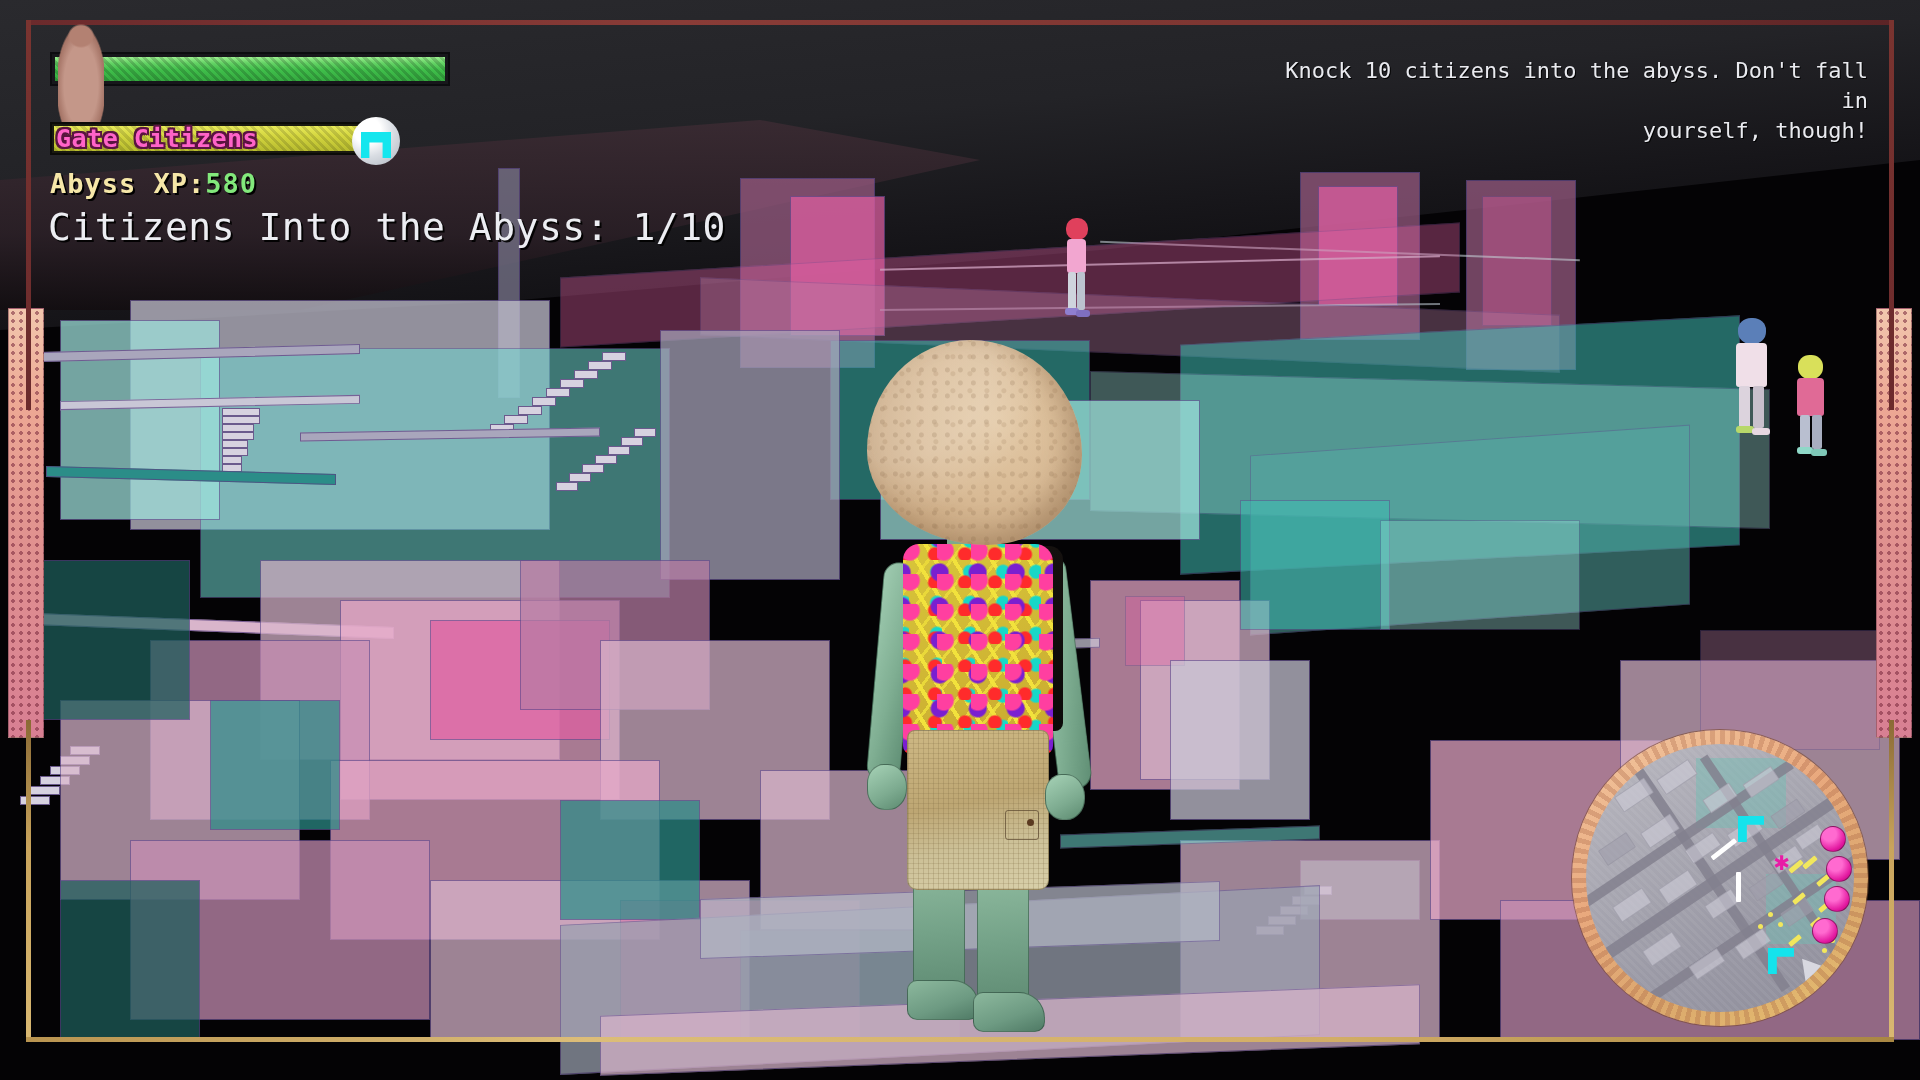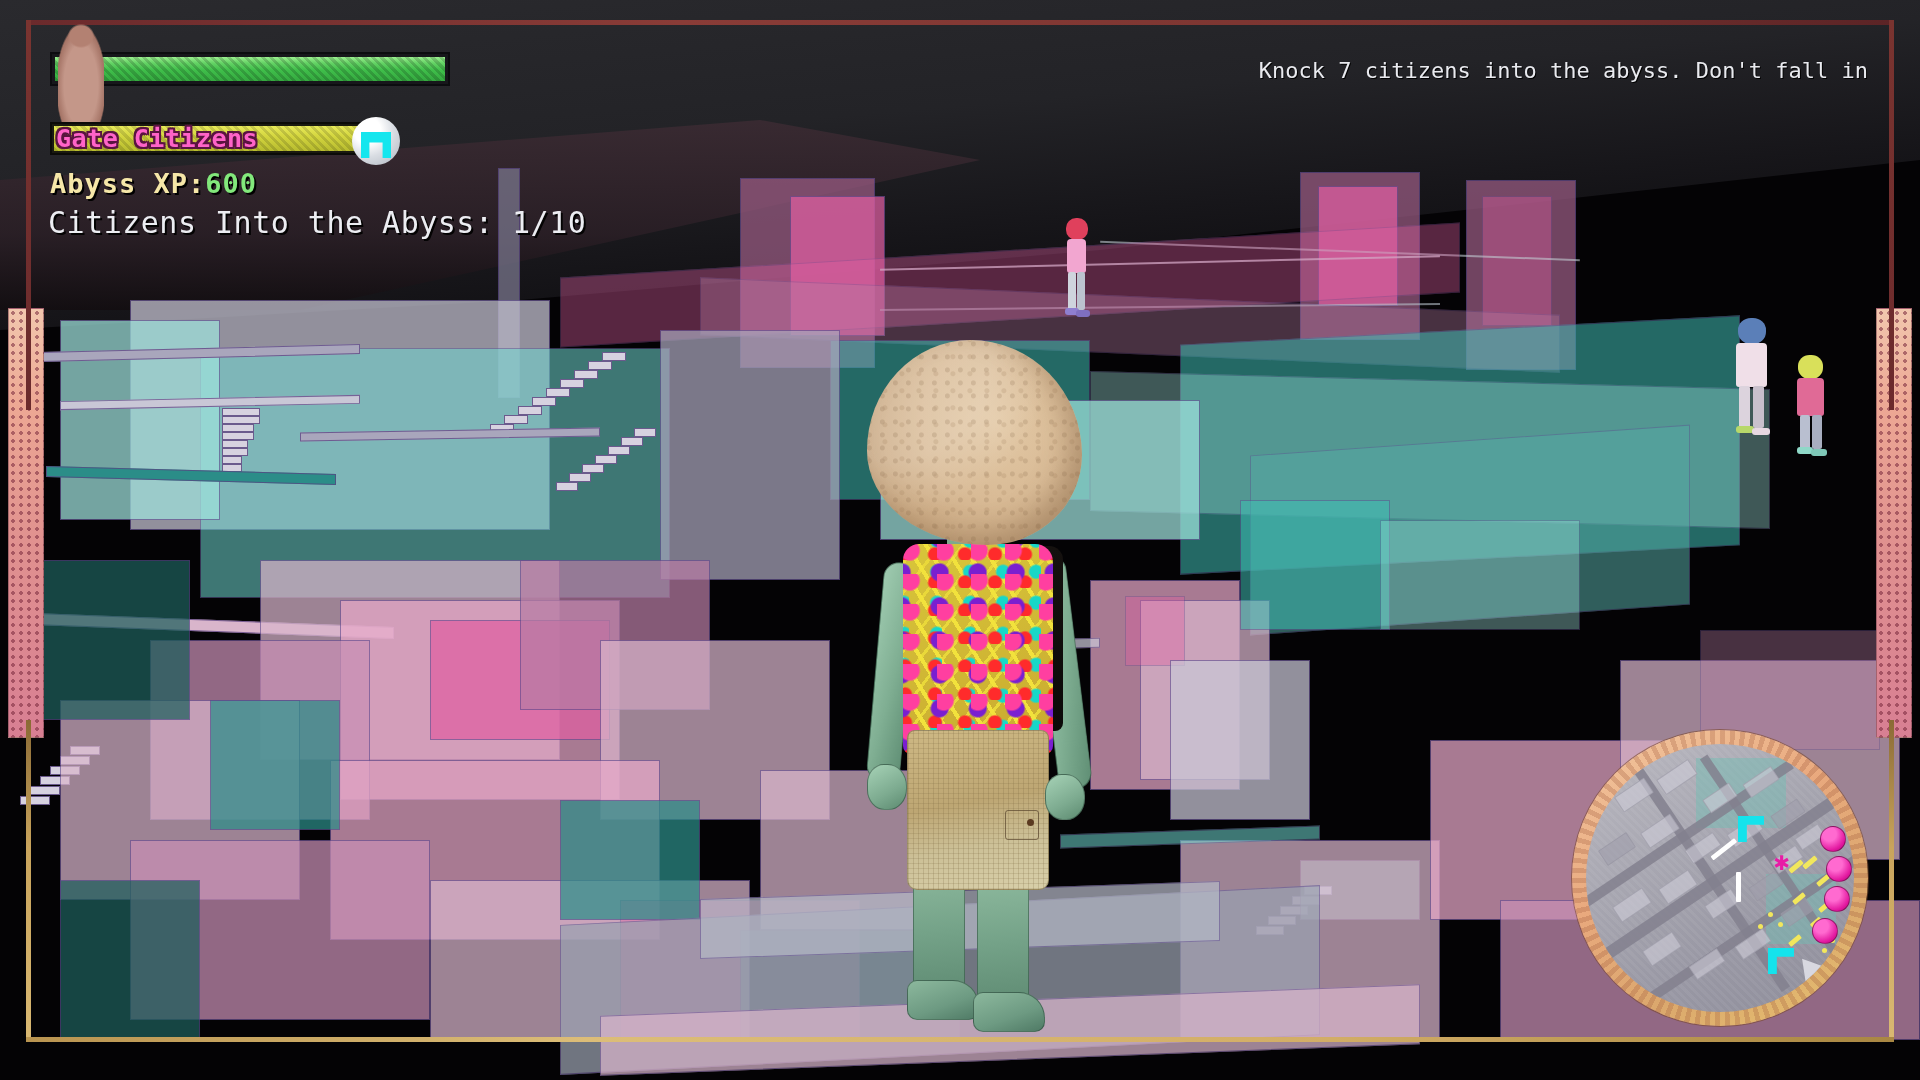--- a/index.html
+++ b/index.html
@@ -487,7 +487,7 @@
   <div id="objective-line">Citizens Into the Abyss: 1/10</div>
 
   <div id="quest-text">
-    <div>Knock 7 citizens into the abyss. Don't fall in</div>
+    <div>Knock 10 citizens into the abyss. Don't fall in</div>
   </div>
 
   <div id="minimap">

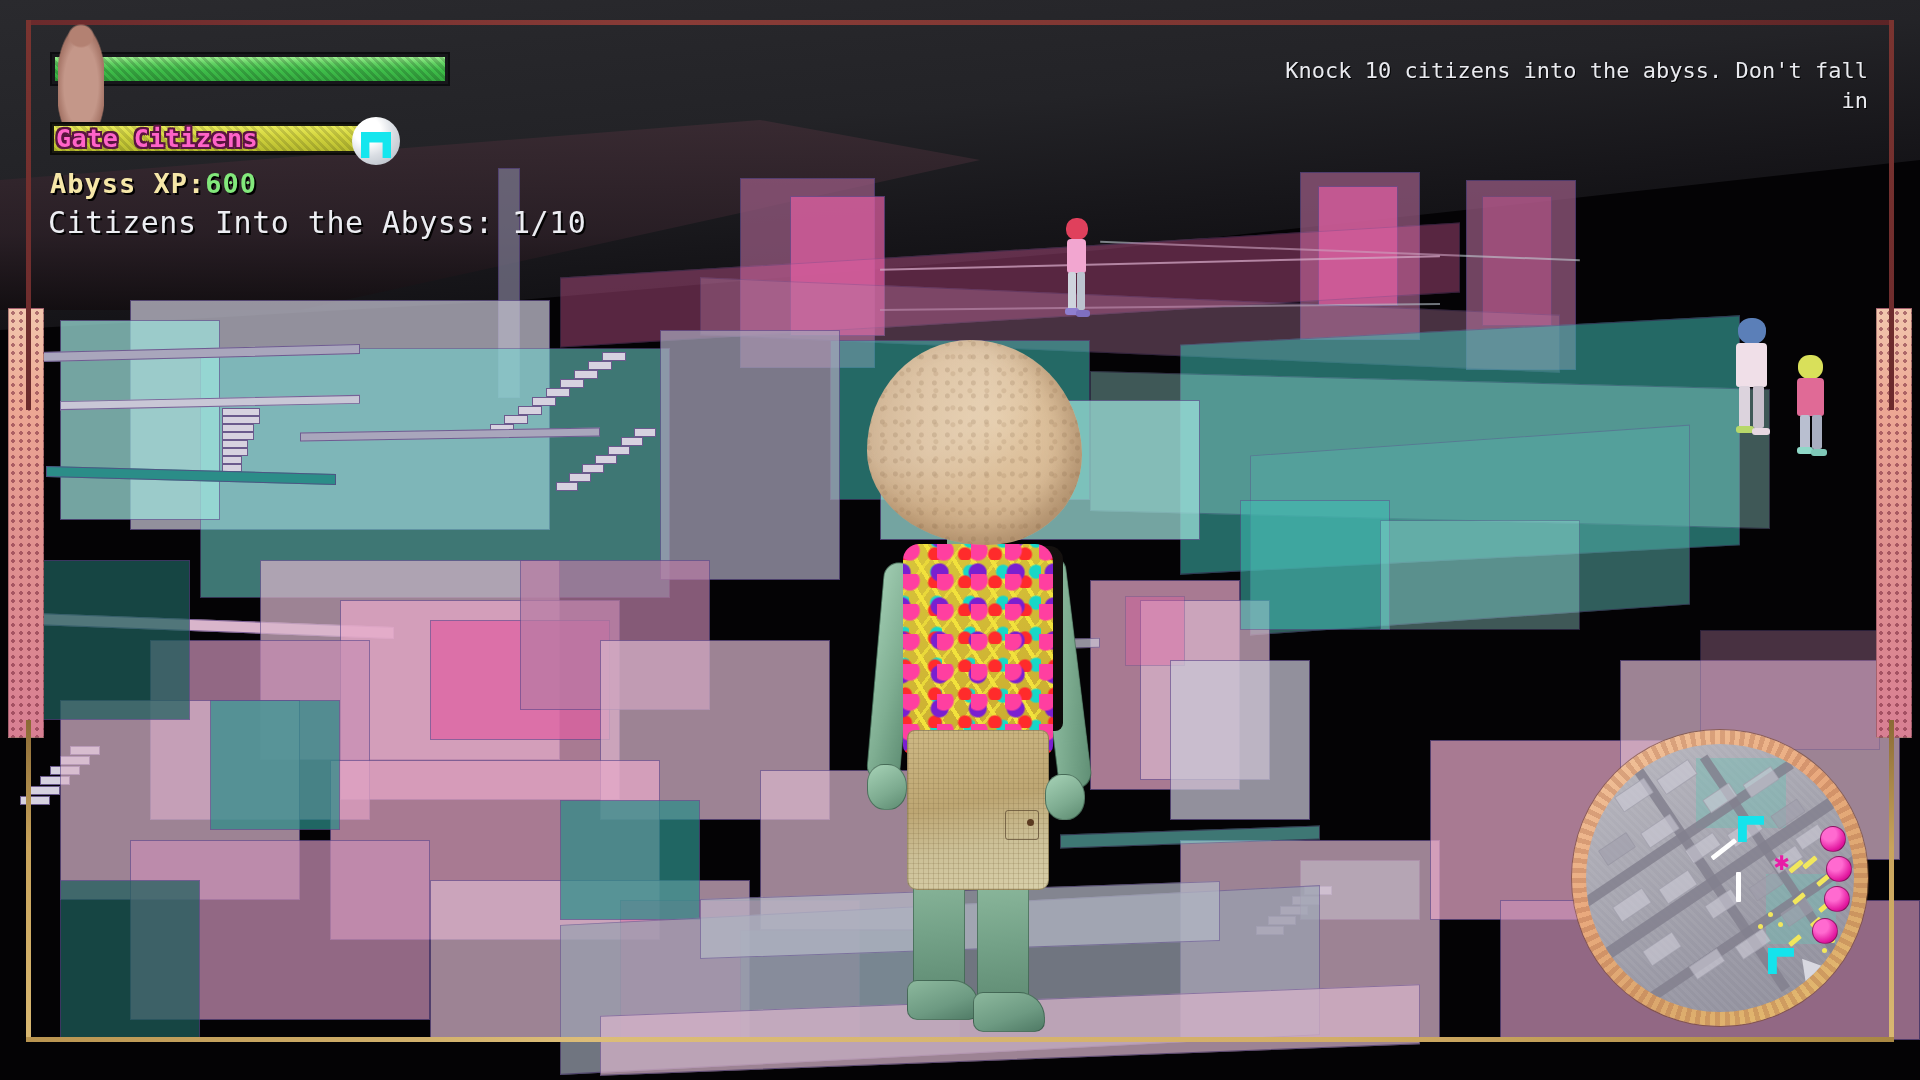--- a/index.html
+++ b/index.html
@@ -488,6 +488,7 @@
 
   <div id="quest-text">
     <div>Knock 10 citizens into the abyss. Don't fall in</div>
+    <div>yourself, though!</div>
   </div>
 
   <div id="minimap">

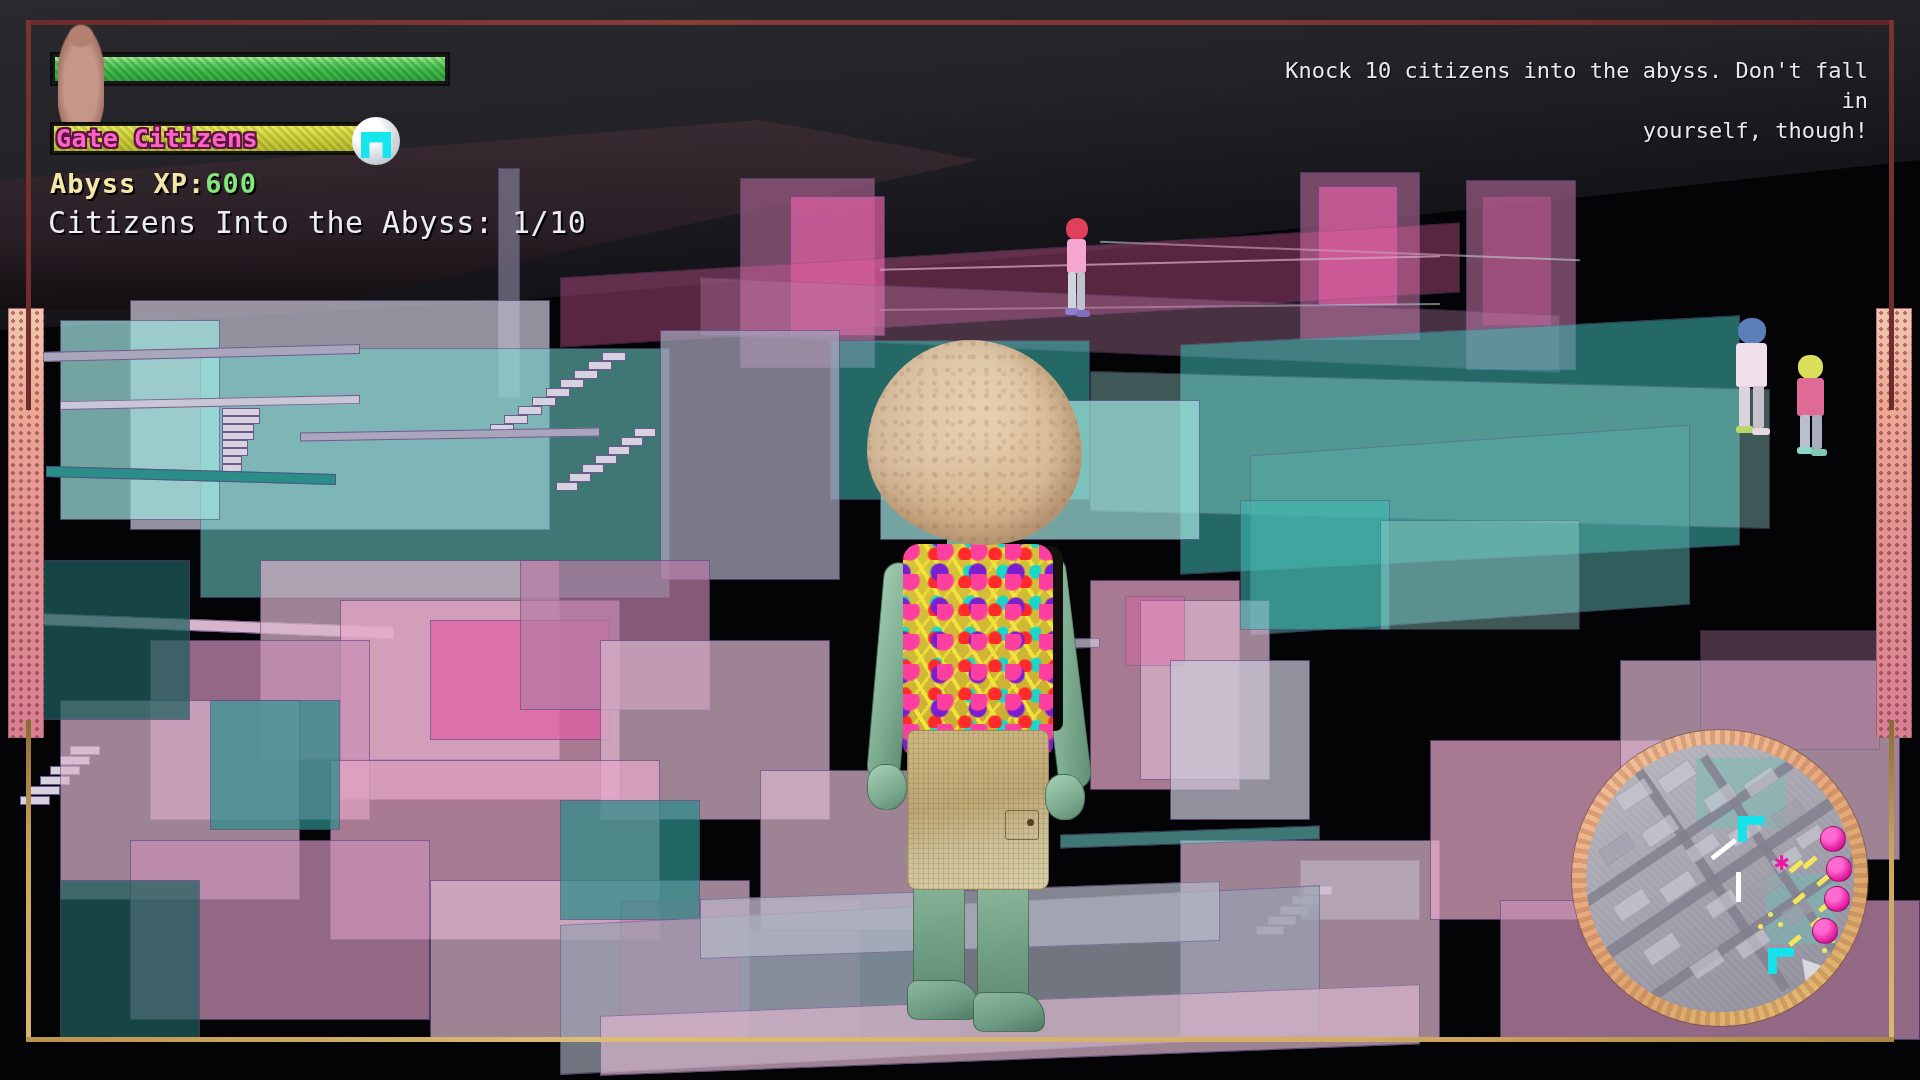--- a/index.html
+++ b/index.html
@@ -482,7 +482,7 @@
     <div class="arch"></div>
   </div>
 
-  <div id="xp-line"><span id="xp-label">Abyss XP:</span><span id="xp-value">600</span></div>
+  <div id="xp-line"><span id="xp-label">Abyss XP:</span><span id="xp-value">580</span></div>
 
   <div id="objective-line">Citizens Into the Abyss: 1/10</div>
 

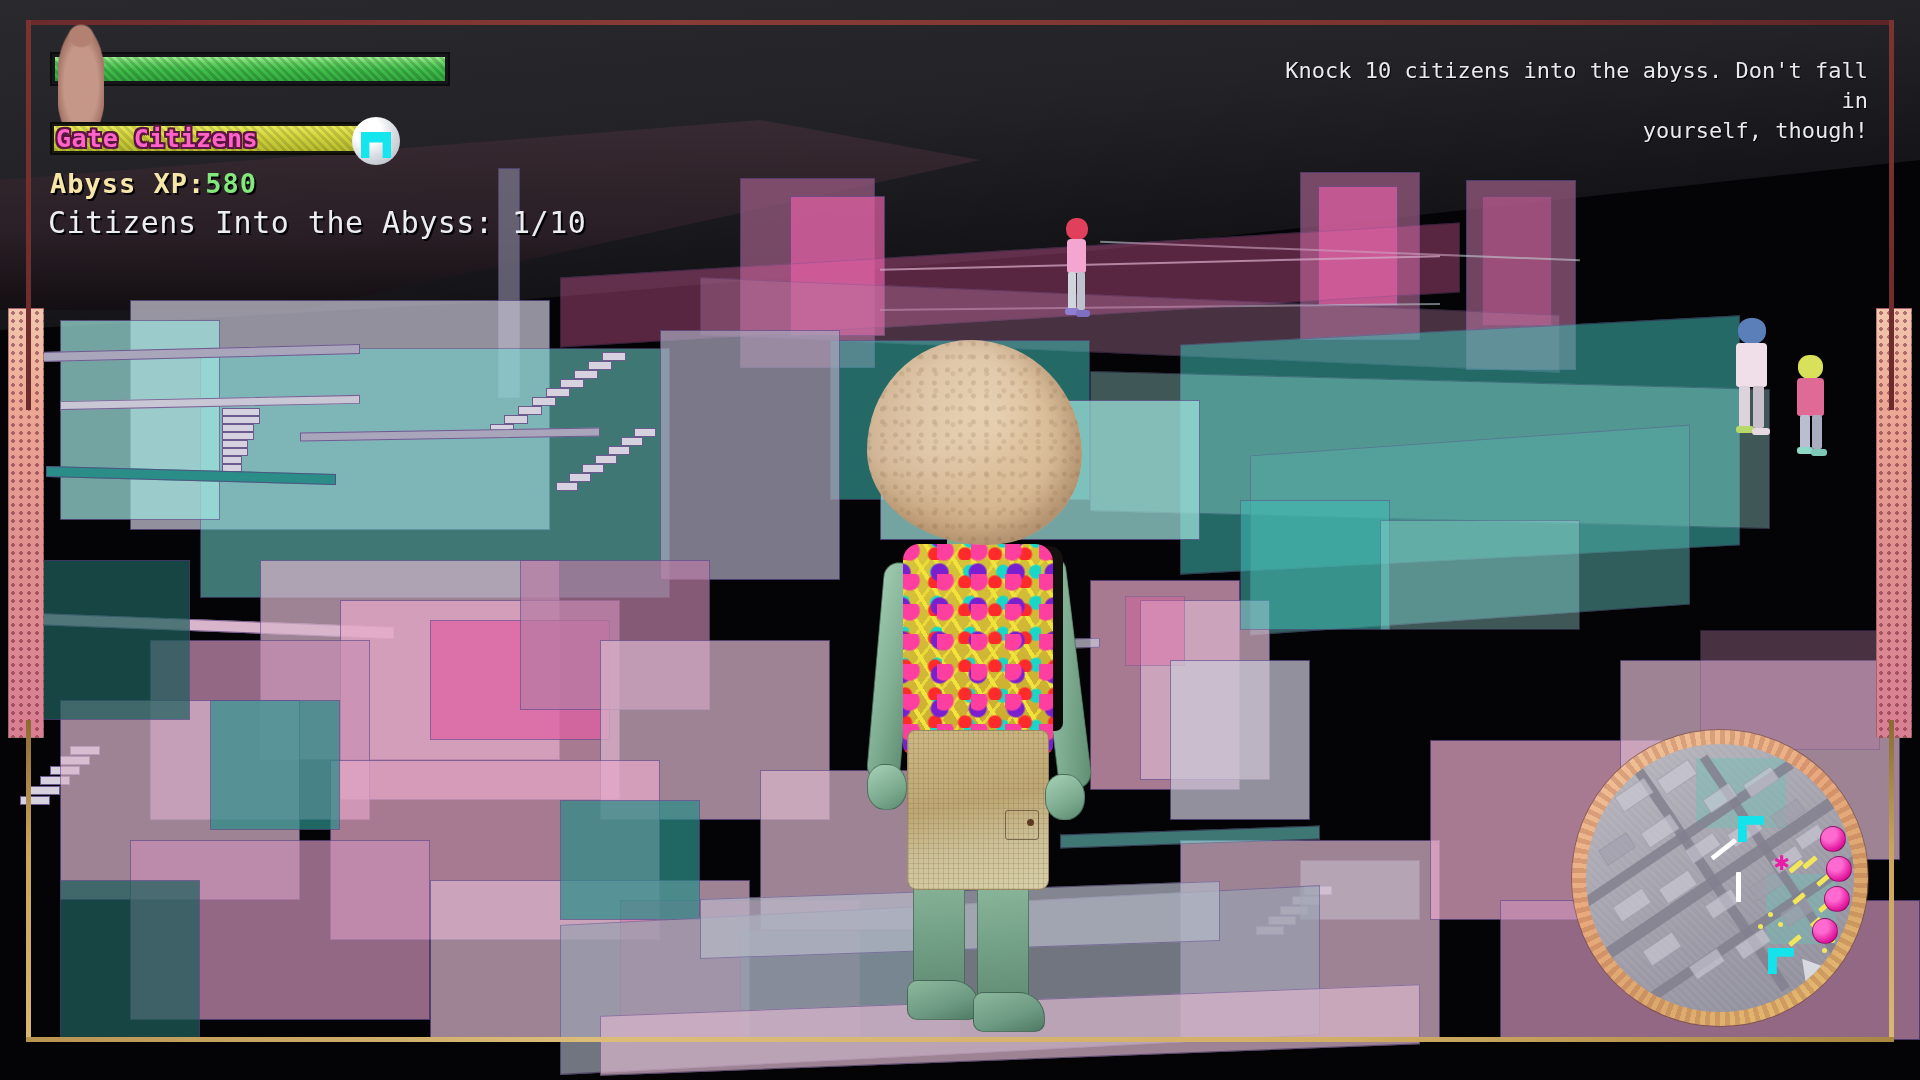--- a/index.html
+++ b/index.html
@@ -236,7 +236,7 @@
 
   
   #objective-line{ position:absolute; left:48px; top:205px;
-            font-family:"DejaVu Sans Mono", monospace; font-size:30px;
+            font-family:"DejaVu Sans Mono", monospace; font-size:38px;
             color:#ecedf2; letter-spacing:.5px; text-shadow:2px 2px 0 rgba(0,0,0,.9); }
 
   

